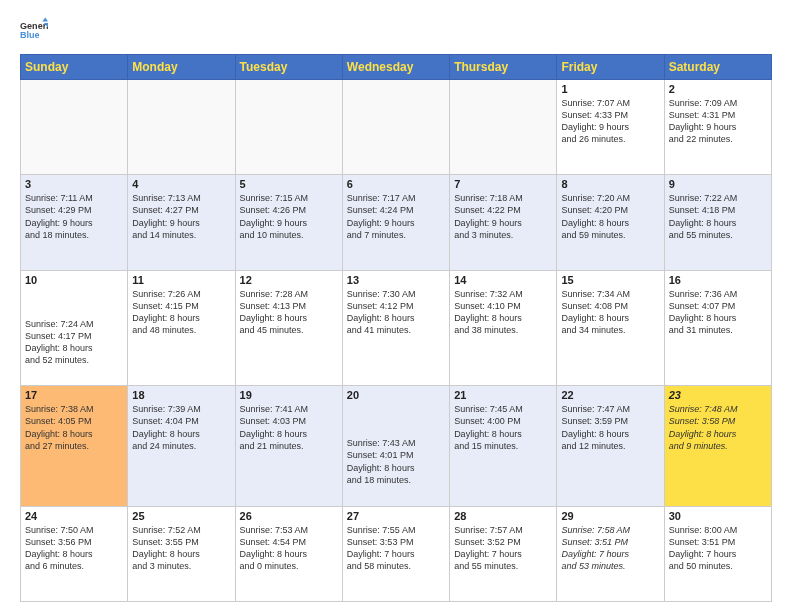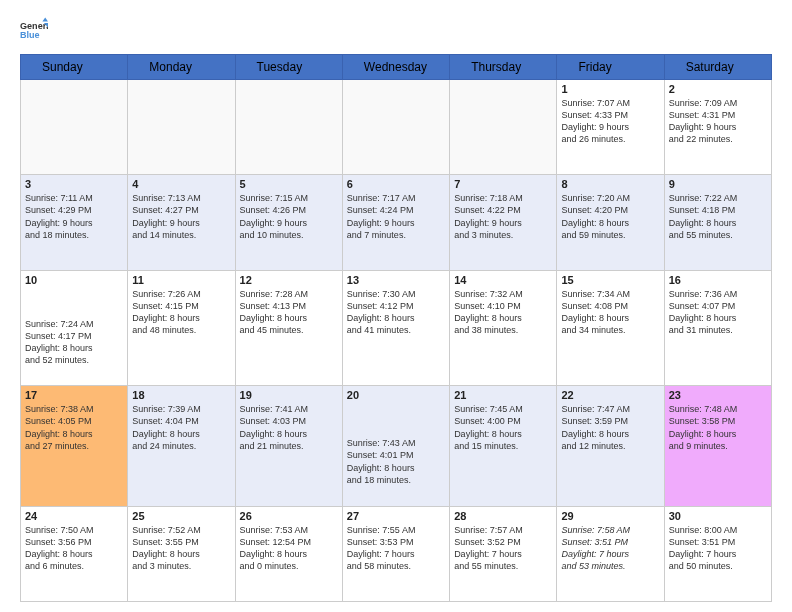--- a/index.html
+++ b/index.html
@@ -54,10 +54,10 @@
     }
     .calendar th {
       background-color: #4472c4;
-      color: #000000;
+      color: #fde047;
       font-size: 12px;
-      font-weight: normal;
-      padding: 5px 21px;
+      font-weight: bold;
+      padding: 5px 4px;
       text-align: left;
       border: 1px solid #3a62b0;
     }

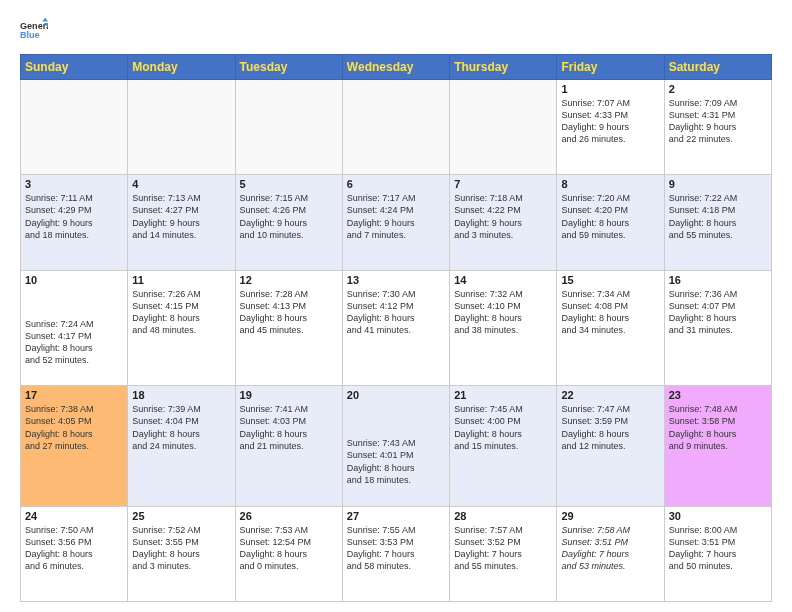--- a/index.html
+++ b/index.html
@@ -287,7 +287,7 @@
 Daylight: 8 hours
 and 12 minutes.</div>
           </td>
-          <td style="background: #f0abfc;">
+          <td style="background: #fde047; font-style: italic;">
             <span class="day-number">23</span>
             <div class="day-info" style="white-space: pre-line;">Sunrise: 7:48 AM
 Sunset: 3:58 PM

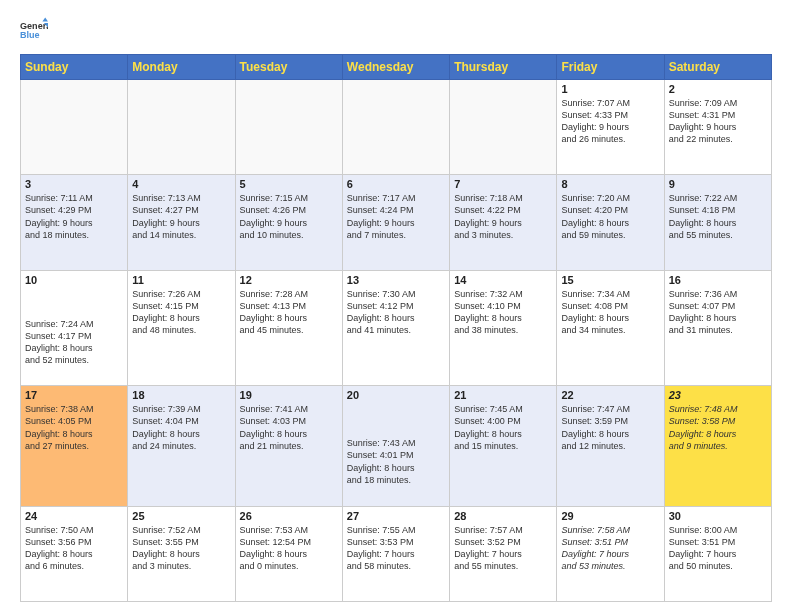--- a/index.html
+++ b/index.html
@@ -313,7 +313,7 @@
           <td>
             <span class="day-number">26</span>
             <div class="day-info" style="white-space: pre-line;">Sunrise: 7:53 AM
-Sunset: 12:54 PM
+Sunset: 4:54 PM
 Daylight: 8 hours
 and 0 minutes.</div>
           </td>

